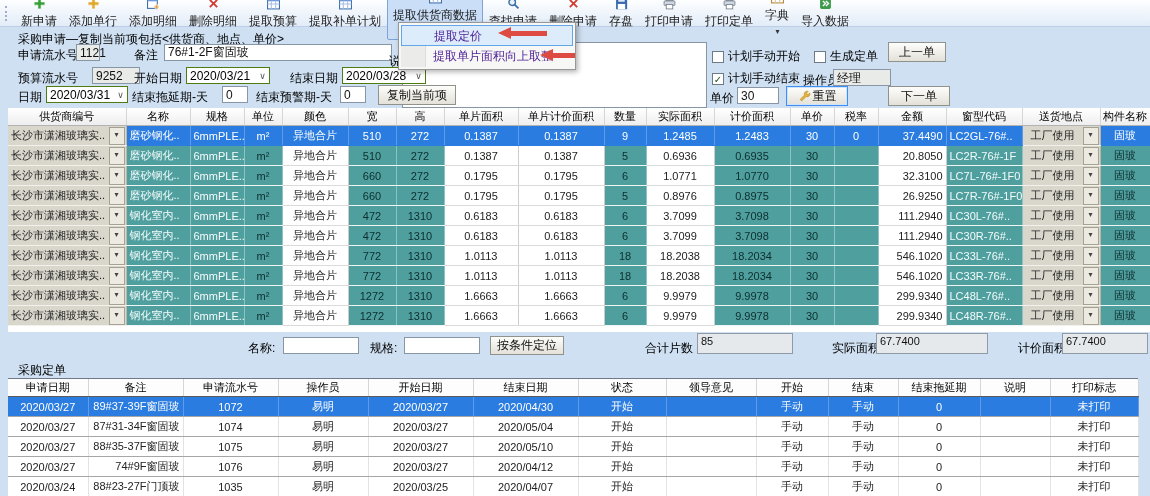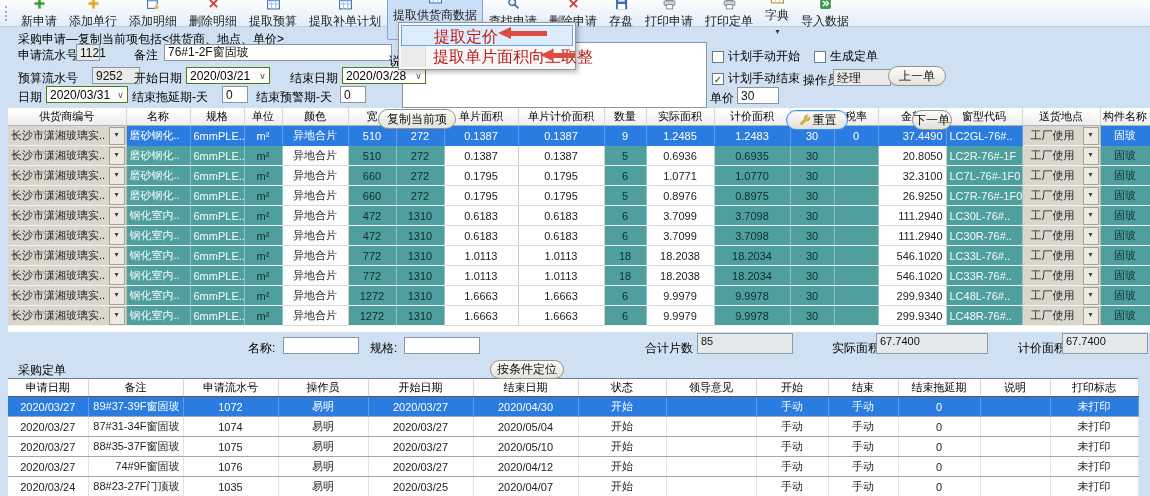--- a/index.html
+++ b/index.html
@@ -58,7 +58,7 @@
   
   .menu{position:absolute;left:398px;top:22px;width:172px;background:#f7f7f5;border:1px solid #979797;box-shadow:2px 2px 5px rgba(0,0,0,.3);z-index:60;padding:2px;}
   .menu::before{content:"";position:absolute;left:2px;top:2px;bottom:2px;width:24px;background:#ebebe9;border-right:1px solid #dcdcda;}
-  .mi{position:relative;height:21px;line-height:21px;font-size:16px;padding-left:32px;color:#b91c1c;white-space:nowrap;box-sizing:border-box;}
+  .mi{position:relative;height:21px;line-height:21px;font-size:12px;padding-left:32px;color:#4c1d95;white-space:nowrap;box-sizing:border-box;}
   .mi.hot{border:1px solid #62a5e8;background:#dcecfb;}
   .arrow{position:absolute;display:flex;align-items:center;z-index:70;}
   .arrow .head{width:0;height:0;border-top:6px solid transparent;border-bottom:6px solid transparent;border-right:13px solid #dd4b42;}

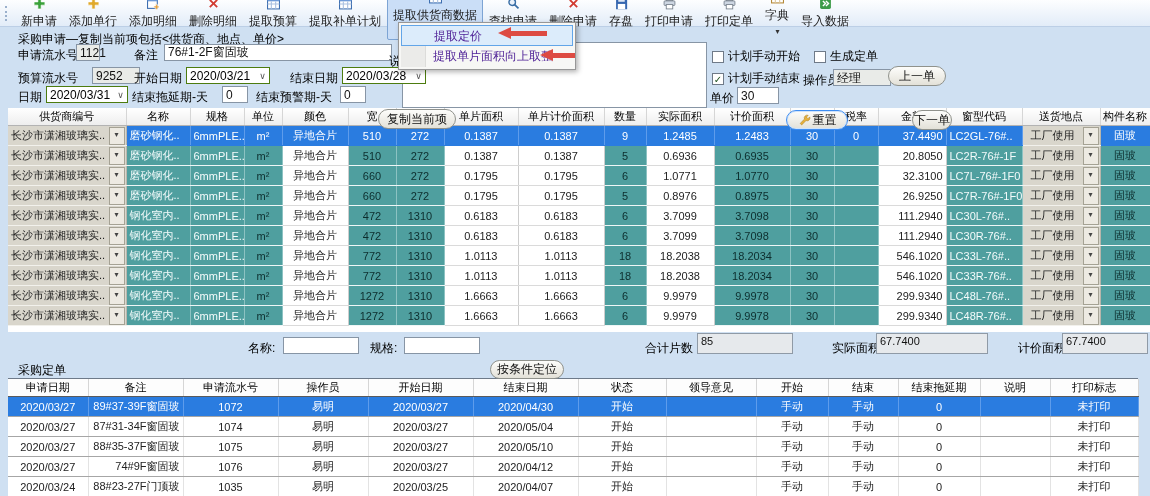--- a/index.html
+++ b/index.html
@@ -22,7 +22,7 @@
   .dcombo{position:absolute;background:#fff;border:1px solid #4d7c0f;box-sizing:border-box;font-size:12px;display:flex;align-items:center;z-index:2;}
   .dcombo .dtxt{flex:1;padding:0 3px;white-space:nowrap;overflow:hidden;}
   .dcombo .darr{width:13px;text-align:center;font-size:9px;color:#555;}
-  .btn{position:absolute;background:linear-gradient(#fdfdfb,#e3e1d8);border:1px solid #90928c;border-radius:10px;font-size:12px;text-align:center;box-sizing:border-box;color:#111;display:flex;align-items:center;justify-content:center;gap:2px;z-index:2;cursor:default;margin-top:24px;}
+  .btn{position:absolute;background:linear-gradient(#fdfdfb,#e3e1d8);border:1px solid #90928c;border-radius:0;font-size:12px;text-align:center;box-sizing:border-box;color:#111;display:flex;align-items:center;justify-content:center;gap:2px;z-index:2;cursor:default;}
   .btn.focus{border:1px solid #3f8ef2;box-shadow:inset 0 0 0 1px #cfe3fb;}
   .cb{position:absolute;display:flex;align-items:center;gap:4px;font-size:12px;z-index:2;}
   .cb .box{width:12px;height:12px;background:#fff;border:1px solid #6f7a88;font-size:10px;line-height:11px;text-align:center;color:#1c4f1c;box-sizing:border-box;}

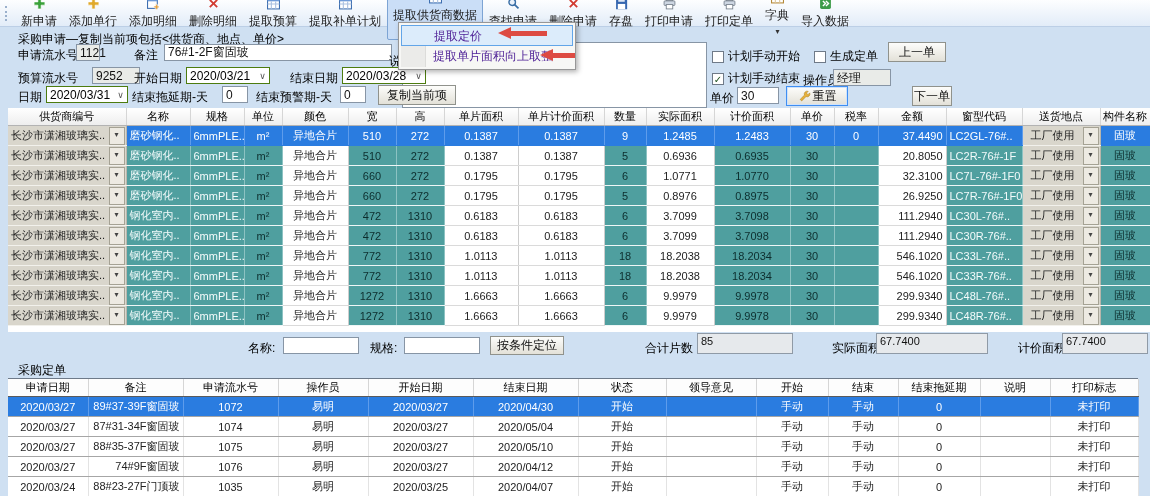--- a/index.html
+++ b/index.html
@@ -236,7 +236,7 @@
   </div>
 
   <div class="btn" style="left:888px;top:42px;width:58px;height:20px;">上一单</div>
-  <div class="btn" style="left:912px;top:86px;width:40px;height:20px;">下一单</div>
+  <div class="btn" style="left:888px;top:86px;width:62px;height:20px;">下一单</div>
 
   <div class="main-wrap">
     <table id="mainTable">

